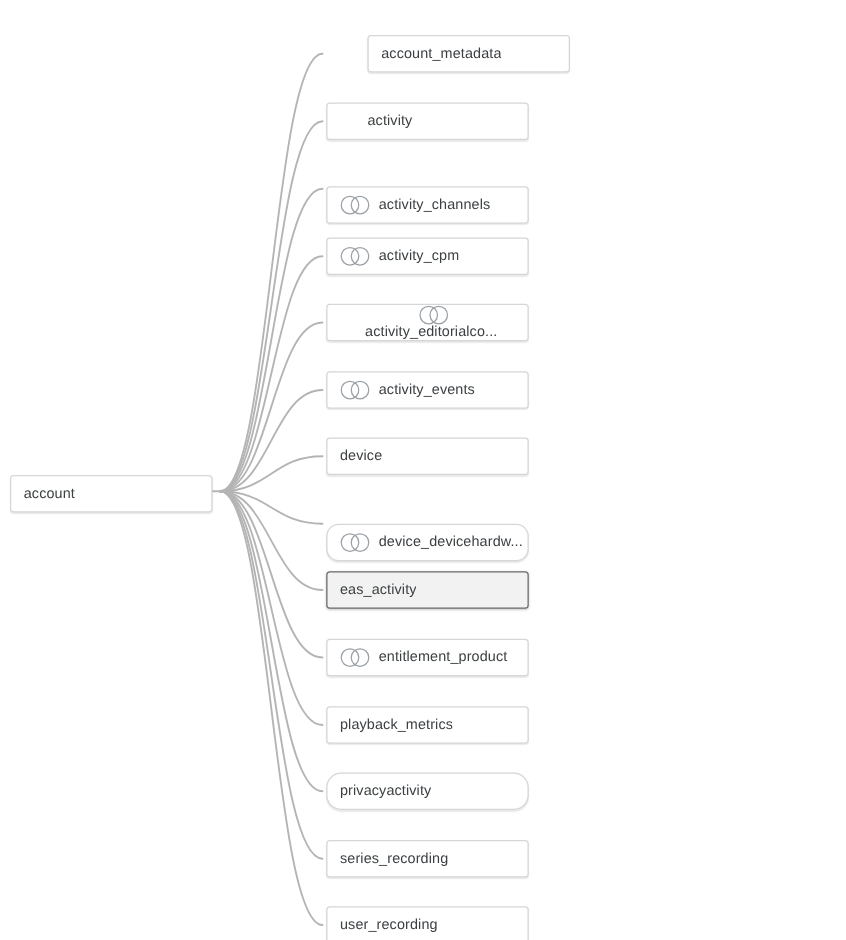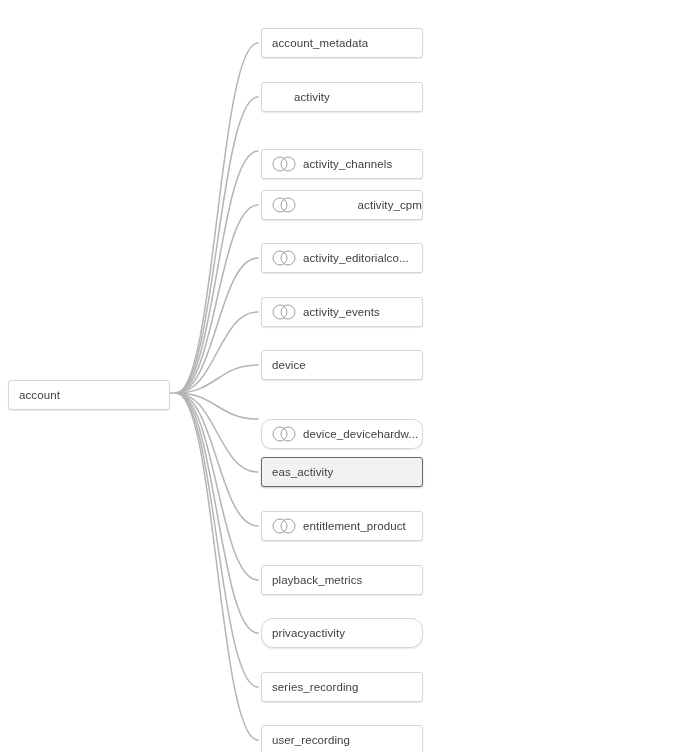--- a/index.html
+++ b/index.html
@@ -122,7 +122,7 @@
       <div class="node root">
         <span class="node-label">account</span>
       </div>
-      <div class="node child" style="top: 28px;">
+      <div class="node child" style="top: 28px; margin-left: 33px;">
         <span class="node-label">account_metadata</span>
       </div>
       <div class="node child" style="top: 82px; padding-left: 22px;">

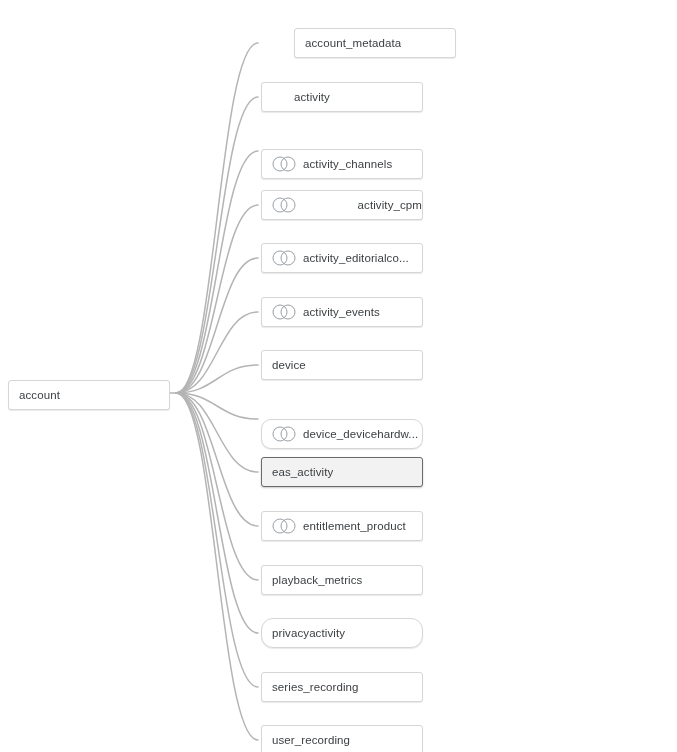--- a/index.html
+++ b/index.html
@@ -135,7 +135,7 @@
         </svg>
         <span class="node-label">activity_channels</span>
       </div>
-      <div class="node child" style="top: 190px; justify-content: space-between;">
+      <div class="node child" style="top: 190px;">
         <svg class="node-icon" viewBox="0 0 26 16">
           <circle cx="9" cy="8" r="7" fill="none" stroke="#9aa0a6" stroke-width="1"></circle>
           <circle cx="17" cy="8" r="7" fill="none" stroke="#9aa0a6" stroke-width="1"></circle>

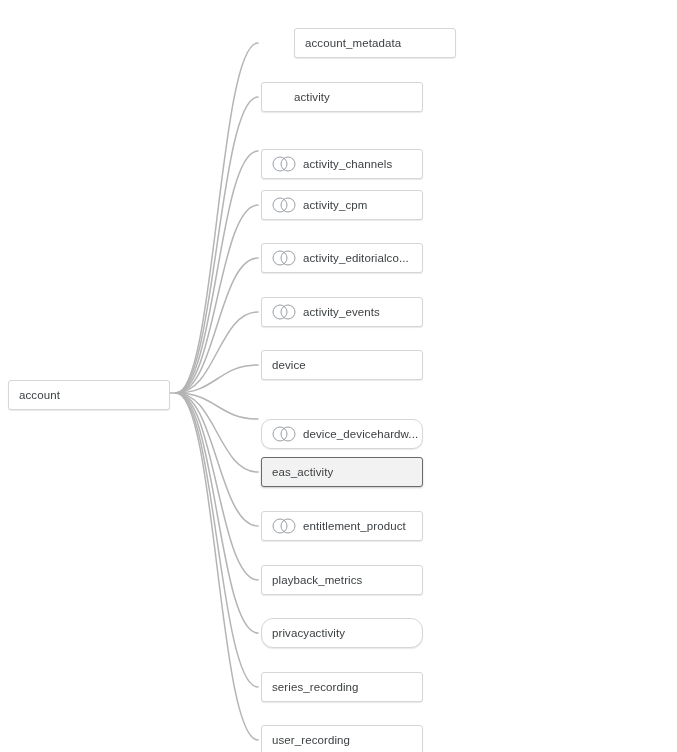--- a/index.html
+++ b/index.html
@@ -142,7 +142,7 @@
         </svg>
         <span class="node-label">activity_cpm</span>
       </div>
-      <div class="node child" style="top: 243px;">
+      <div class="node child" style="top: 243px; flex-direction: column;">
         <svg class="node-icon" viewBox="0 0 26 16">
           <circle cx="9" cy="8" r="7" fill="none" stroke="#9aa0a6" stroke-width="1"></circle>
           <circle cx="17" cy="8" r="7" fill="none" stroke="#9aa0a6" stroke-width="1"></circle>

